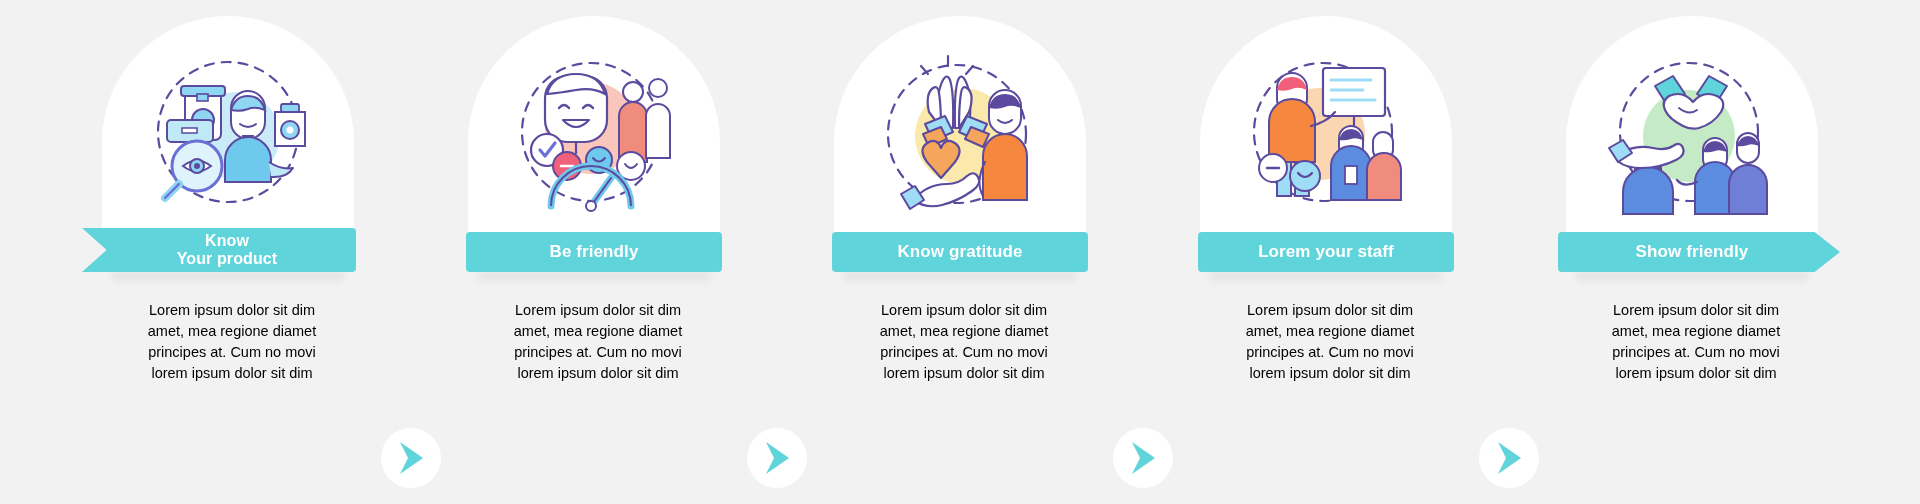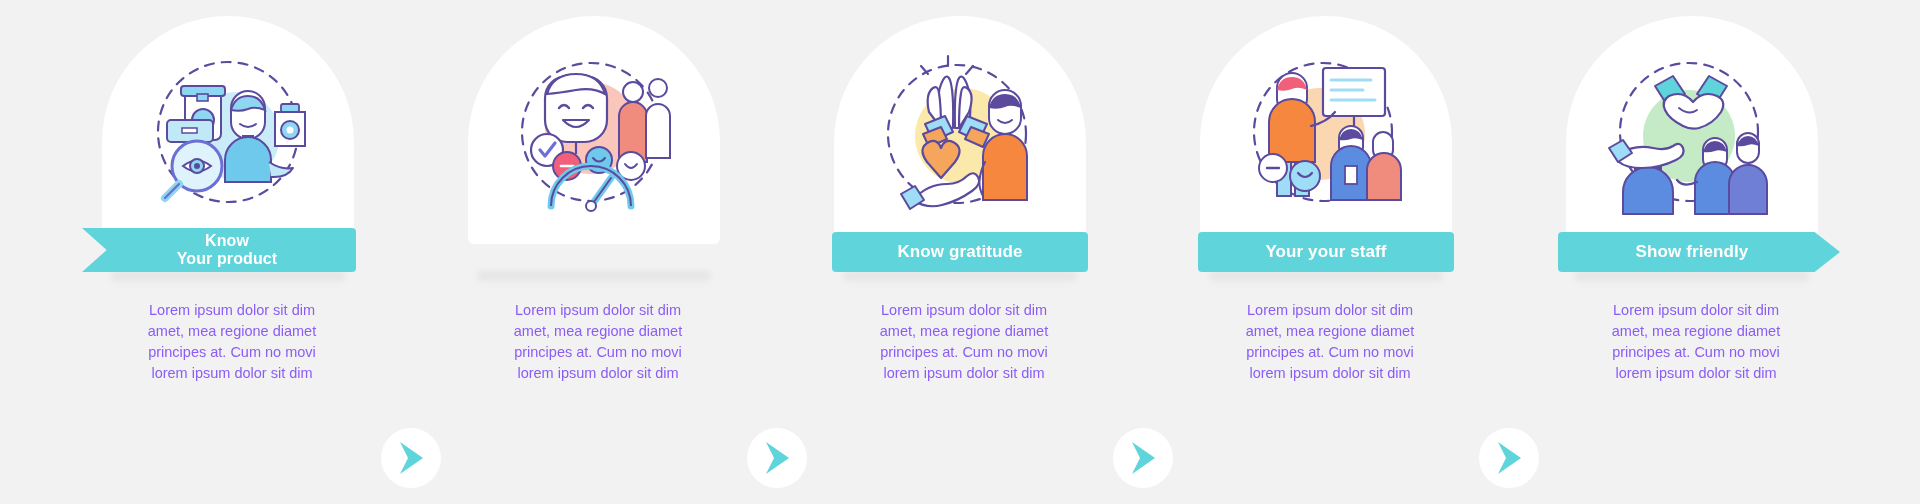--- a/index.html
+++ b/index.html
@@ -225,6 +225,9 @@
       </div>
     </div>
     <div class="label-shadow"></div>
+    <div class="label mid">
+      <span class="lbl-txt">Be friendly</span>
+    </div>
     <div class="body-text">Lorem ipsum dolor sit dim
 amet, mea regione diamet
 principes at. Cum no movi

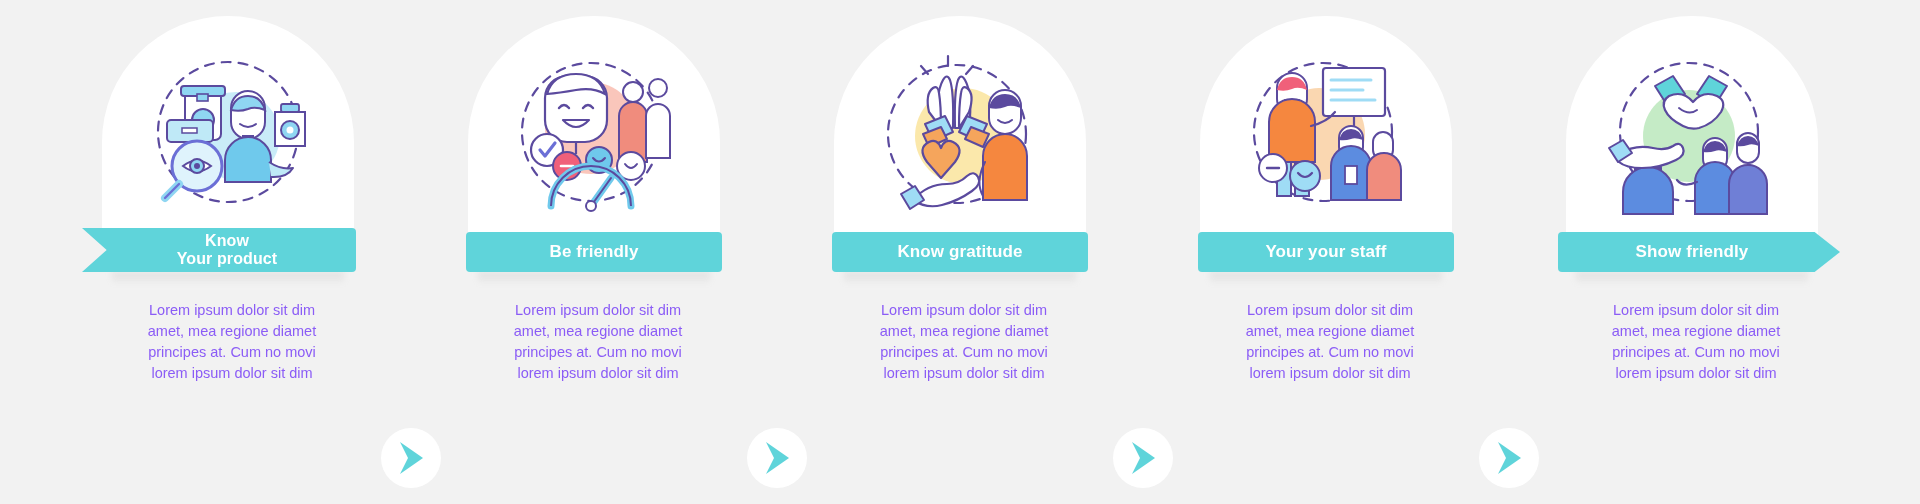--- a/index.html
+++ b/index.html
@@ -330,7 +330,7 @@
     </div>
     <div class="label-shadow"></div>
     <div class="label mid">
-      <span class="lbl-txt">Your your staff</span>
+      <span class="lbl-txt">Lorem your staff</span>
     </div>
     <div class="body-text">Lorem ipsum dolor sit dim
 amet, mea regione diamet

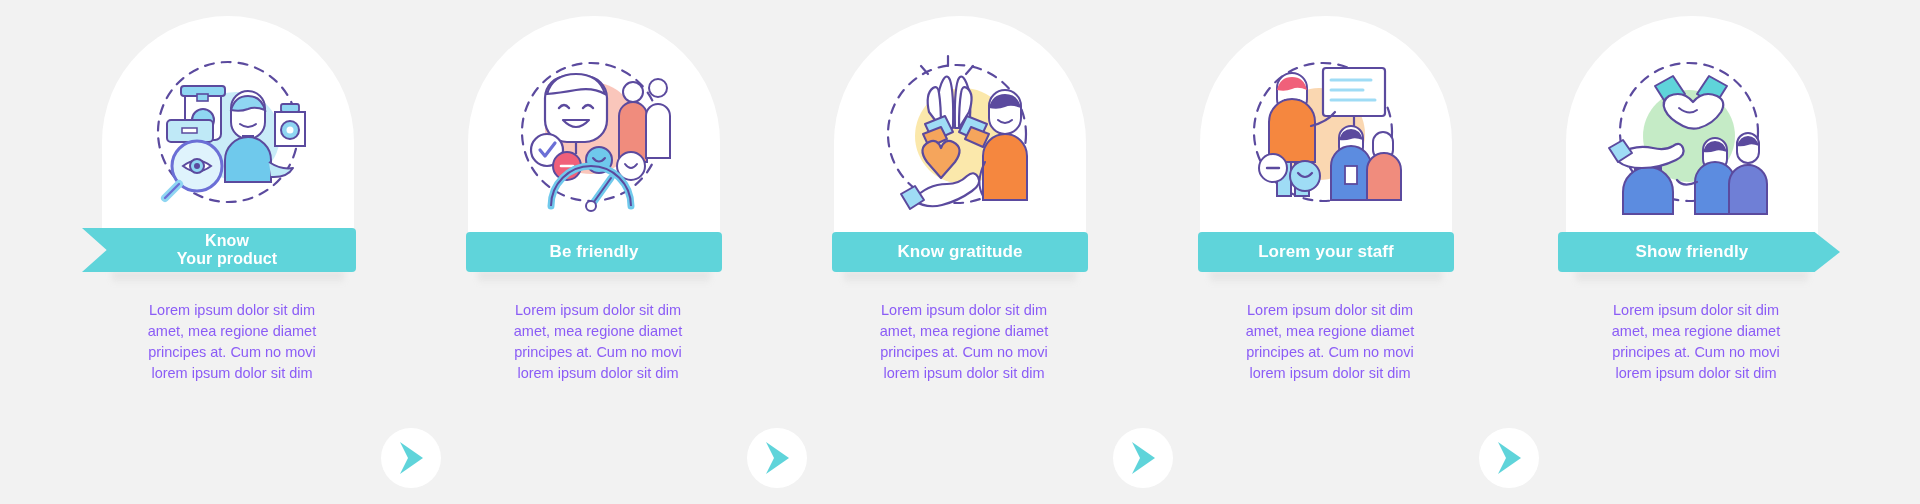--- a/index.html
+++ b/index.html
@@ -106,7 +106,7 @@
     text-align:center;
     font-size:14.5px;
     line-height:1.45;
-    color:#8b5cf6;
+    color:#000000;
     white-space:pre-line;
   }
 

